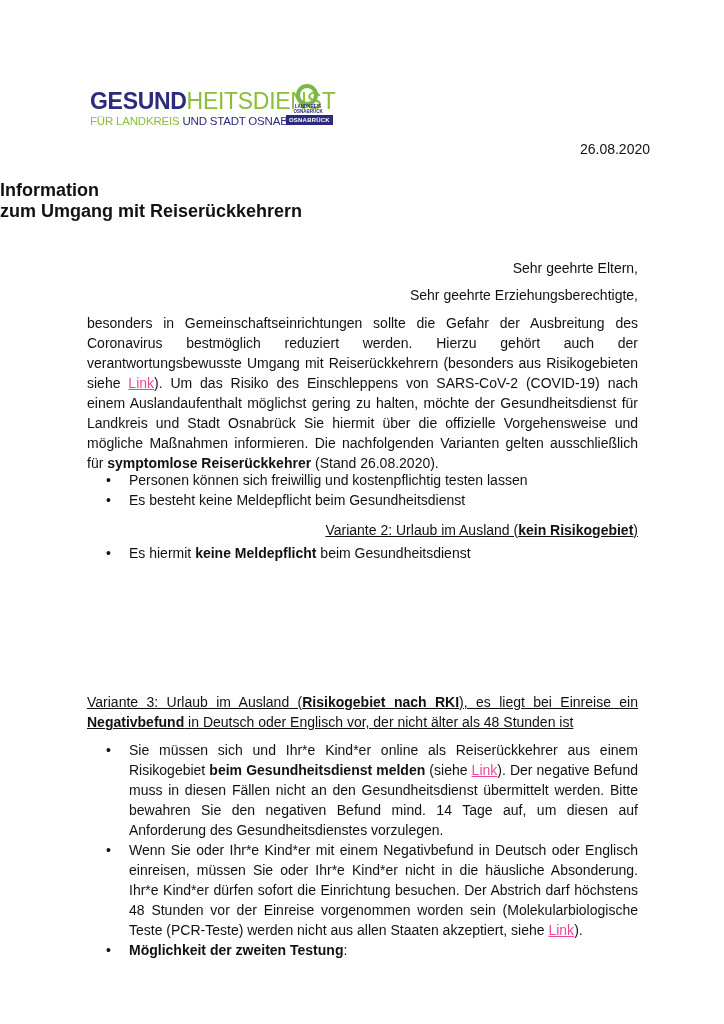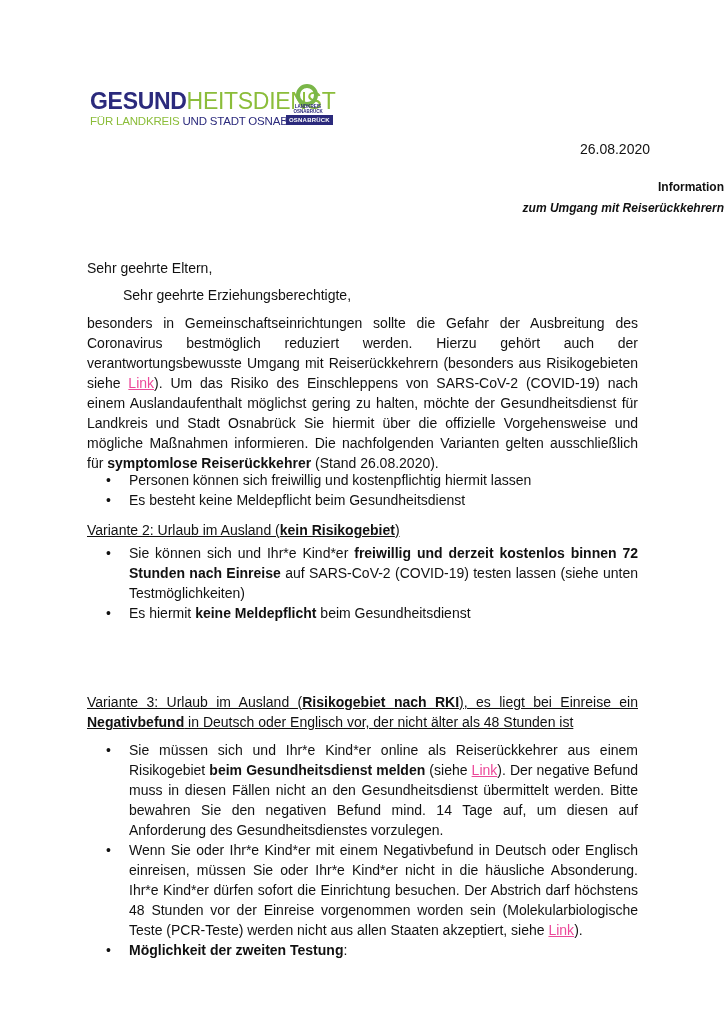--- a/index.html
+++ b/index.html
@@ -23,7 +23,7 @@
 
   .date { position: absolute; right: 88px; top: 141px; font-size: 14px; }
 
-  .title { position: absolute; left: 0; width: 724px; text-align: right; font-size: 12px; font-weight: bold; }
+  .title { position: absolute; left: 0; width: 724px; text-align: left; font-size: 18px; font-weight: bold; }
   .title1 { top: 180px; }
   .title2 { top: 201px; font-style: italic; }
 

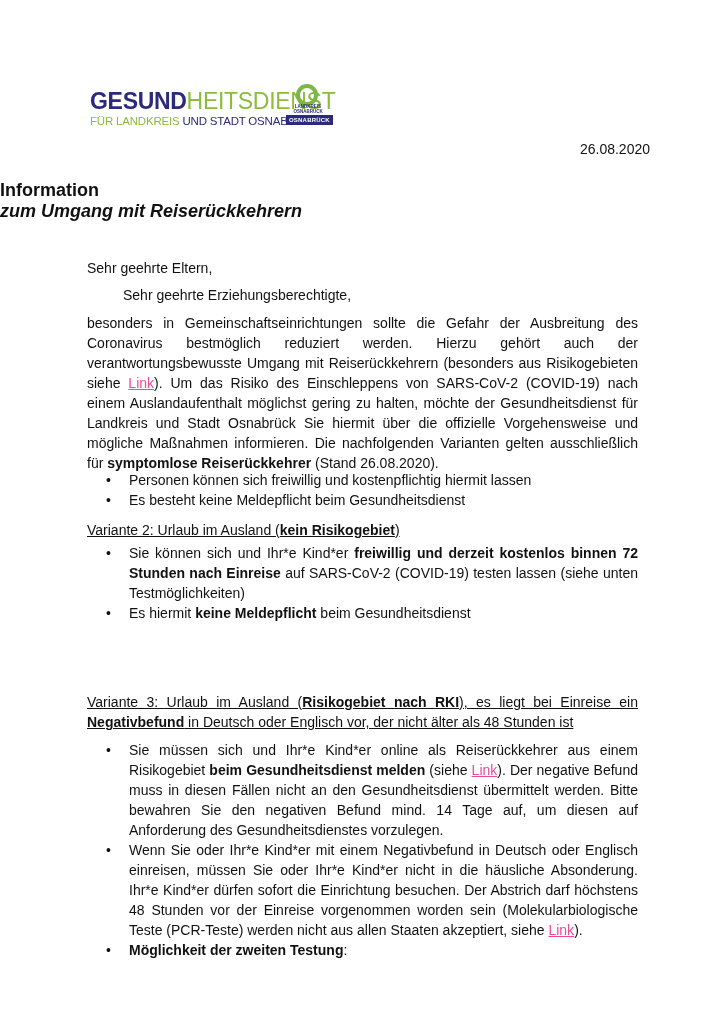--- a/index.html
+++ b/index.html
@@ -25,7 +25,7 @@
 
   .title { position: absolute; left: 0; width: 724px; text-align: left; font-size: 18px; font-weight: bold; }
   .title1 { top: 180px; }
-  .title2 { top: 201px; font-style: italic; }
+  .title2 { top: 201px; }
 
   .text { position: absolute; left: 87px; width: 551px; font-size: 14px; line-height: 20px; }
   .justify { text-align: justify; text-align-last: left; }

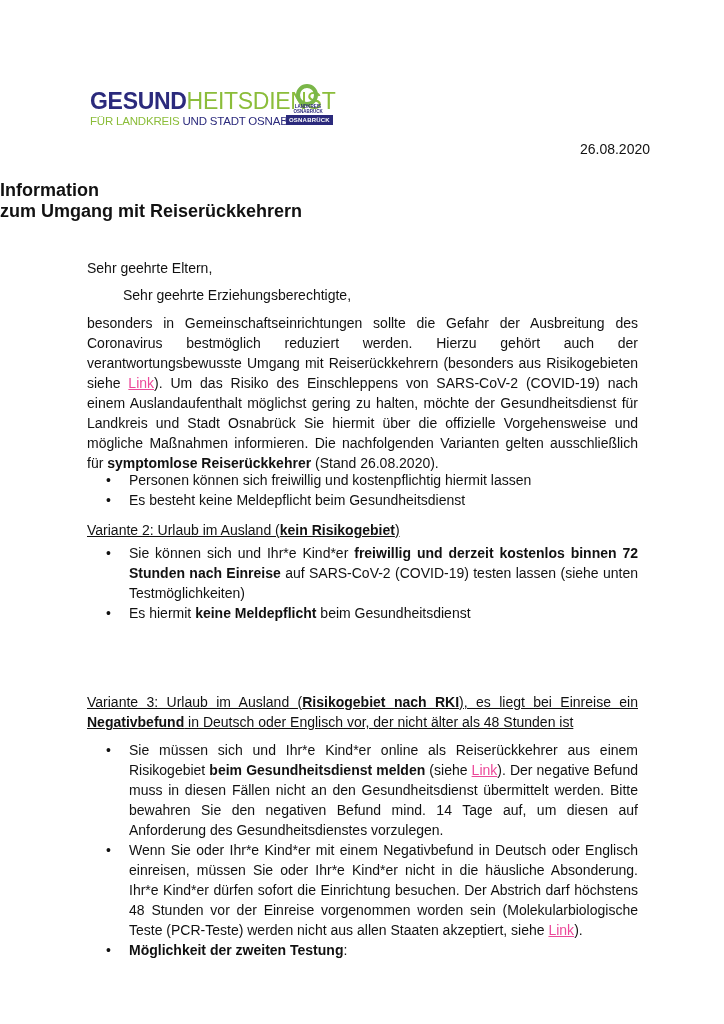--- a/index.html
+++ b/index.html
@@ -27,7 +27,7 @@
   .title1 { top: 180px; }
   .title2 { top: 201px; }
 
-  .text { position: absolute; left: 87px; width: 551px; font-size: 14px; line-height: 20px; }
+  .text { position: absolute; left: 87px; width: 551px; font-size: 14px; line-height: 20px; text-align: right; }
   .justify { text-align: justify; text-align-last: left; }
   .link { color: #ec4899; text-decoration: underline; }
   .u { text-decoration: underline; }

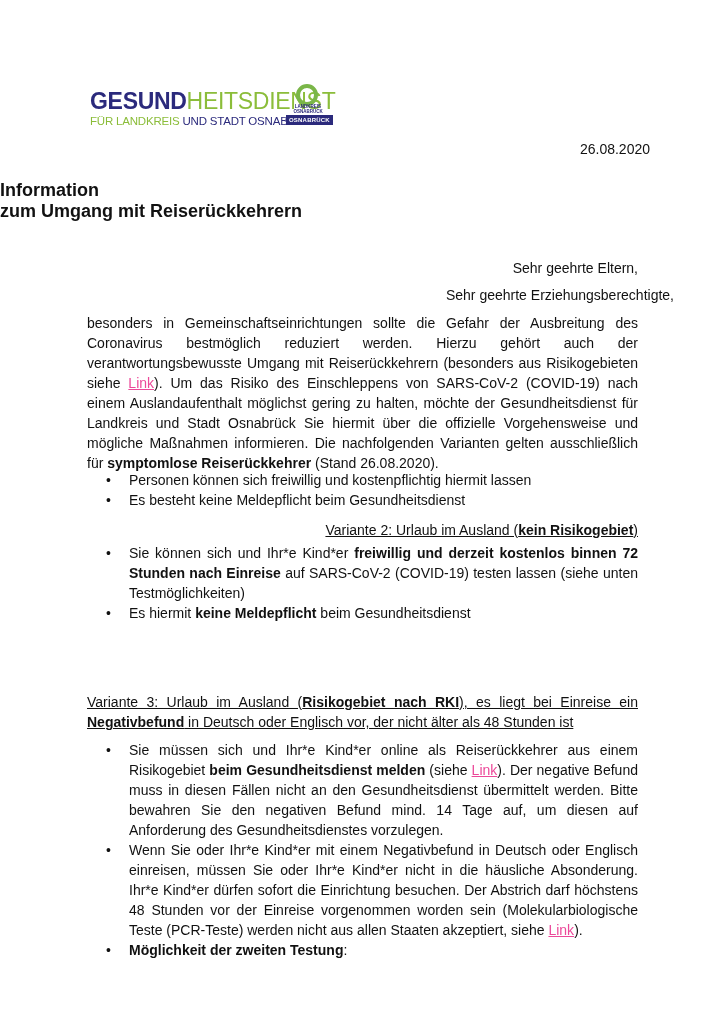--- a/index.html
+++ b/index.html
@@ -64,7 +64,7 @@
   <div class="title title2">zum Umgang mit Reiserückkehrern</div>
 
   <div class="text" style="top:258px;">Sehr geehrte Eltern,</div>
-  <div class="text" style="top:285px;margin-left:36px;">Sehr geehrte Erziehungsberechtigte,</div>
+  <div class="text" style="top:285px;">Sehr geehrte Erziehungsberechtigte,</div>
 
   <div class="text justify" style="top:313px;">
     <span>besonders in Gemeinschaftseinrichtungen sollte die Gefahr der Ausbreitung des Coronavirus bestmöglich reduziert werden. Hierzu gehört auch der verantwortungsbewusste Umgang mit Reiserückkehrern (besonders aus Risikogebieten siehe </span><a class="link">Link</a><span>). Um das Risiko des Einschleppens von SARS-CoV-2 (COVID-19) nach einem Auslandaufenthalt möglichst gering zu halten, möchte der Gesundheitsdienst für Landkreis und Stadt Osnabrück Sie hiermit über die offizielle Vorgehensweise und mögliche Maßnahmen informieren. Die nachfolgenden Varianten gelten ausschließlich für </span><b>symptomlose Reiserückkehrer</b><span> (Stand 26.08.2020).</span>

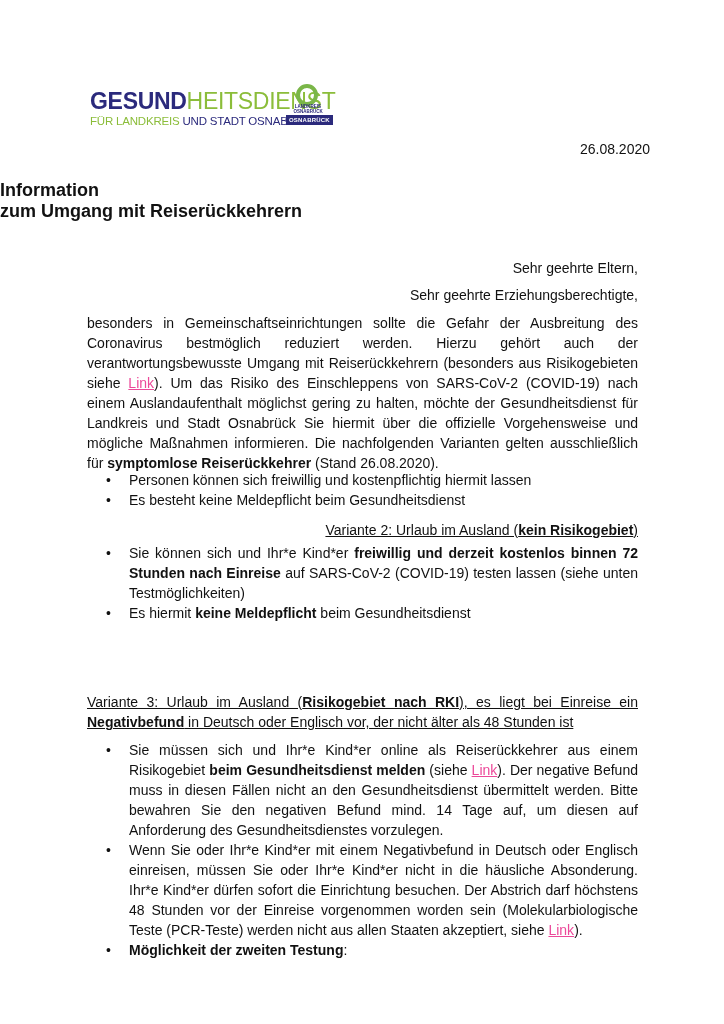--- a/index.html
+++ b/index.html
@@ -71,7 +71,7 @@
   </div>
 
   <ul class="bl" style="top:470px;">
-    <li>Personen können sich freiwillig und kostenpflichtig hiermit lassen</li>
+    <li>Personen können sich freiwillig und kostenpflichtig testen lassen</li>
     <li>Es besteht keine Meldepflicht beim Gesundheitsdienst</li>
   </ul>
 

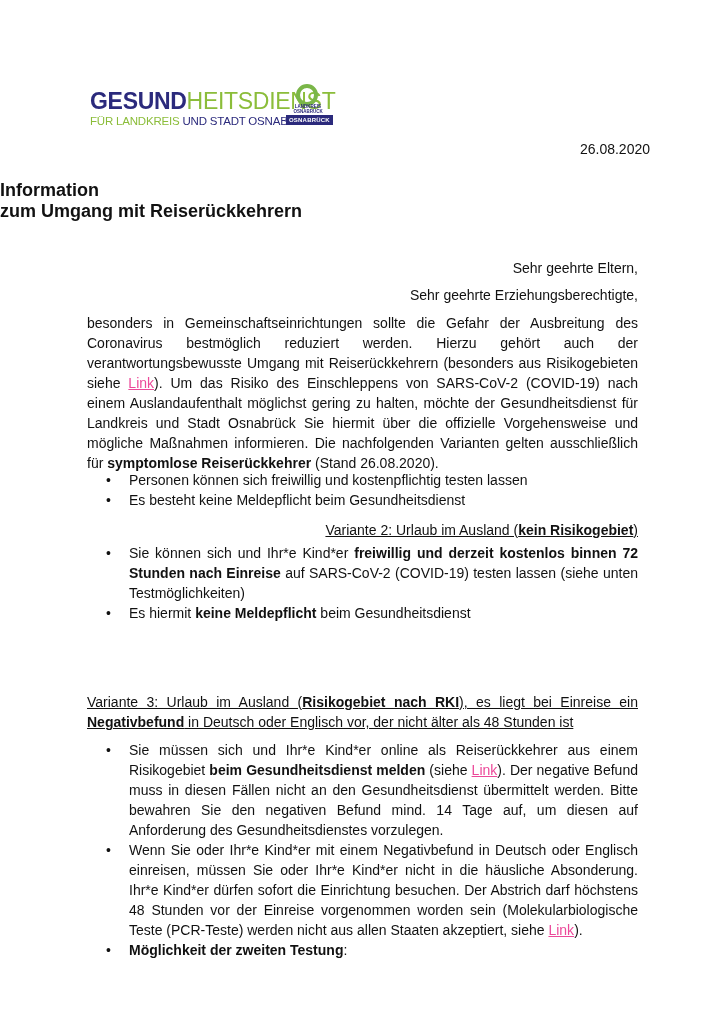--- a/index.html
+++ b/index.html
@@ -79,7 +79,6 @@
     <span class="u"><span>Variante 2: Urlaub im Ausland (</span><b>kein Risikogebiet</b><span>)</span></span>
   </div>
   <ul class="bl" style="top:543px;">
-    <li><span>Sie können sich und Ihr*e Kind*er </span><b>freiwillig und derzeit kostenlos binnen 72 Stunden nach Einreise</b><span> auf SARS-CoV-2 (COVID-19) testen lassen (siehe unten Testmöglichkeiten)</span></li>
     <li class="last-left"><span>Es hiermit </span><b>keine Meldepflicht</b><span> beim Gesundheitsdienst</span></li>
   </ul>
 

